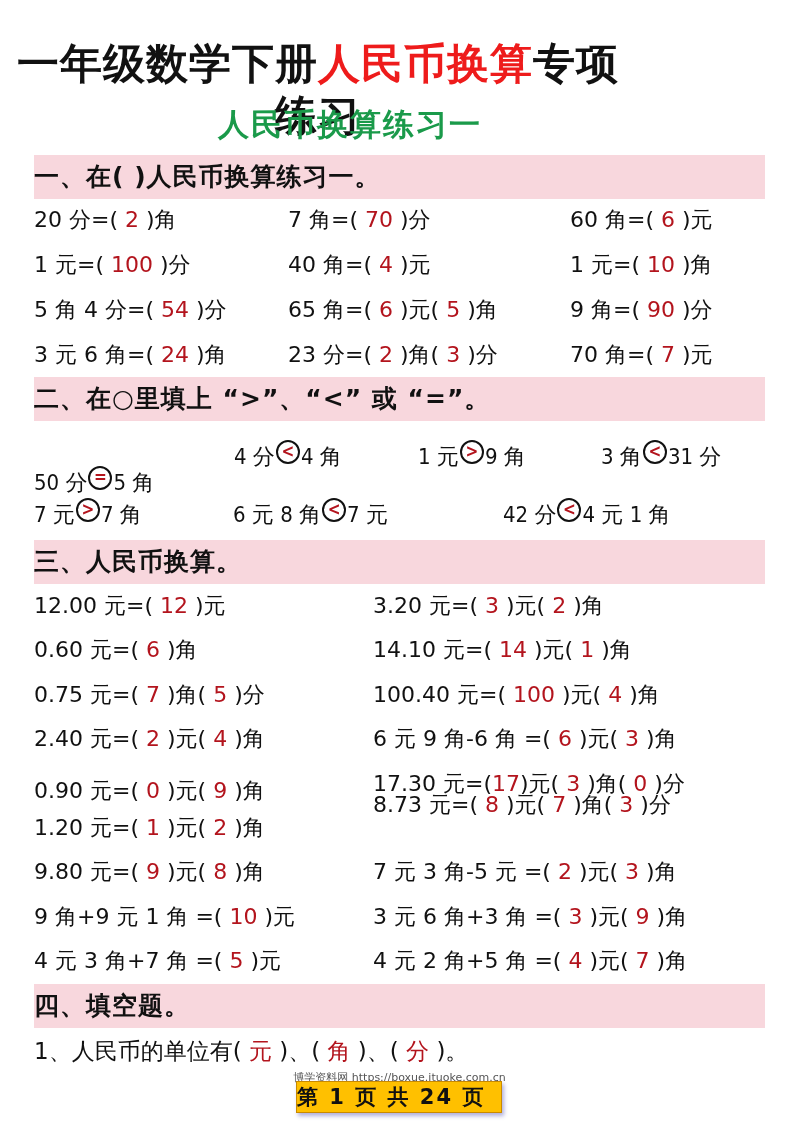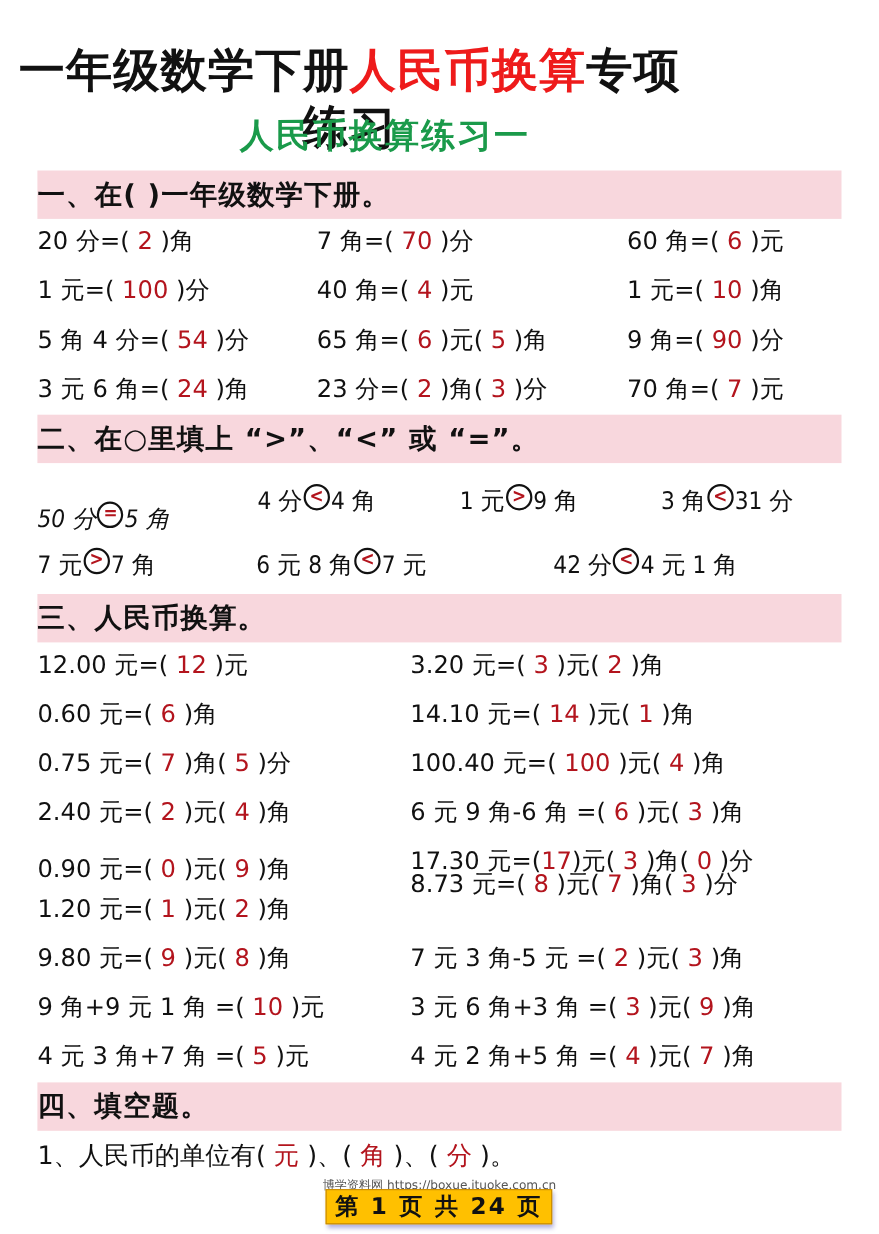--- a/index.html
+++ b/index.html
@@ -37,7 +37,7 @@
 <div class="subtitle">人民币换算练习一</div>
 
 <div class="band" style="top:155px"></div>
-<div class="band-text" style="top:155px">一、在(   )一年级数学下册。</div>
+<div class="band-text" style="top:155px">一、在(   )人民币换算练习一。</div>
 
 <div id="s1">
     <div class="row" style="top: 205px; left: 34px;"><span>20 分=( </span><span class="ans">2</span><span> )角</span><span class="ans"></span><span></span></div>

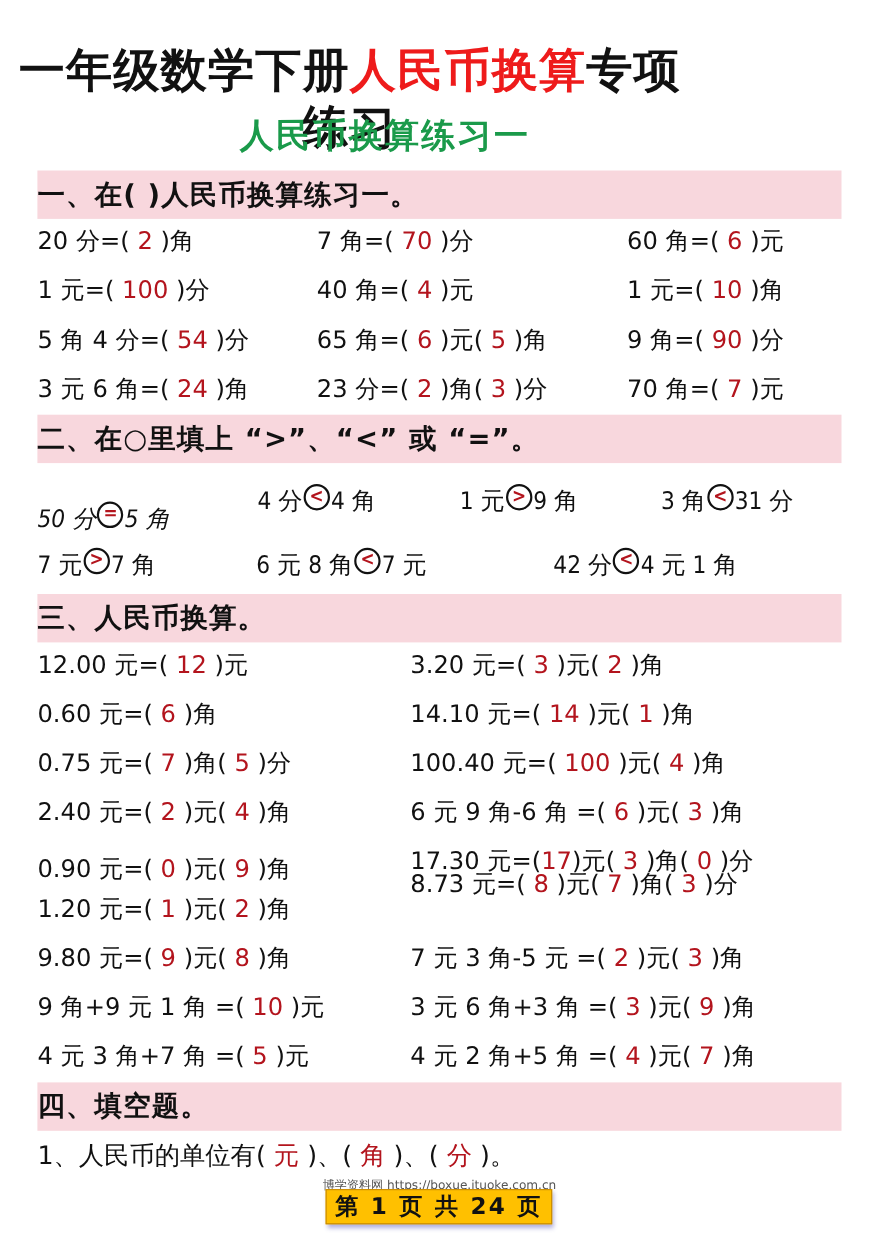--- a/index.html
+++ b/index.html
@@ -58,7 +58,7 @@
 <div class="band-text" style="top:377px">二、在○里填上 “&gt;”、“&lt;” 或 “=”。</div>
 
 <div id="s2">
-    <div class="cmp" style="top: 456px; left: 34px; font-style: italic;"><span>50 分</span><span class="circle">=</span><span>5 角</span></div>
+    <div class="cmp" style="top: 466px; left: 34px;"><span>50 分</span><span class="circle">=</span><span>5 角</span></div>
     <div class="cmp" style="top: 440px; left: 234px;"><span>4 分</span><span class="circle">&lt;</span><span>4 角</span></div>
     <div class="cmp" style="top: 440px; left: 418px;"><span>1 元</span><span class="circle">&gt;</span><span>9 角</span></div>
     <div class="cmp" style="top: 440px; left: 601px;"><span>3 角</span><span class="circle">&lt;</span><span>31 分</span></div>

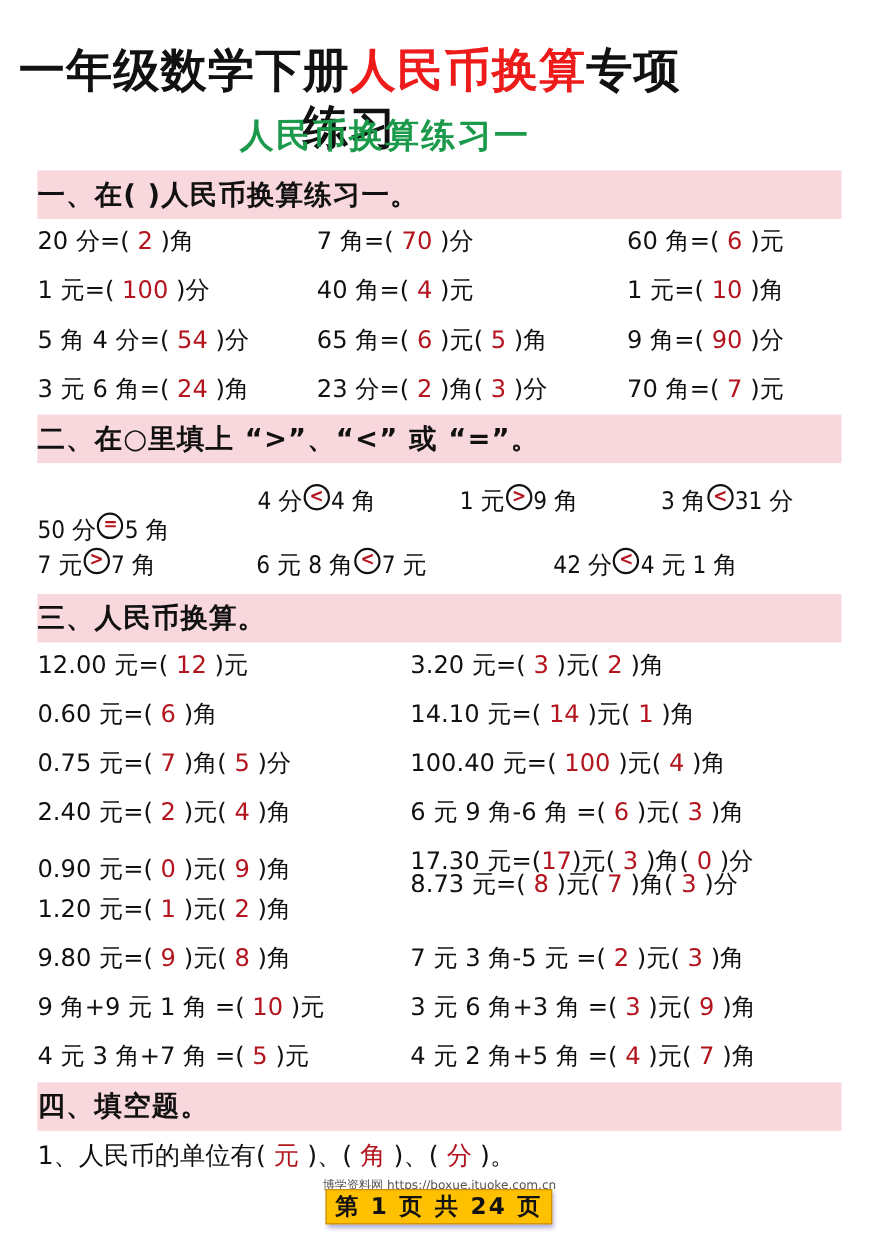--- a/index.html
+++ b/index.html
@@ -27,7 +27,7 @@
                font-size: 11px; color: #555; }
   .page-badge { position: absolute; top: 1081px; left: 296px; width: 204px; height: 30px;
                 background: #ffc000; border: 1px solid #c98a00; box-shadow: 2px 3px 4px rgba(80,80,180,0.45);
-                text-align: center; font-size: 21px; font-weight: bold; line-height: 30px; color: #111;
+                font-size: 21px; font-weight: bold; line-height: 30px; color: #111;
                 letter-spacing: 2px; }
 </style>
 </head>

